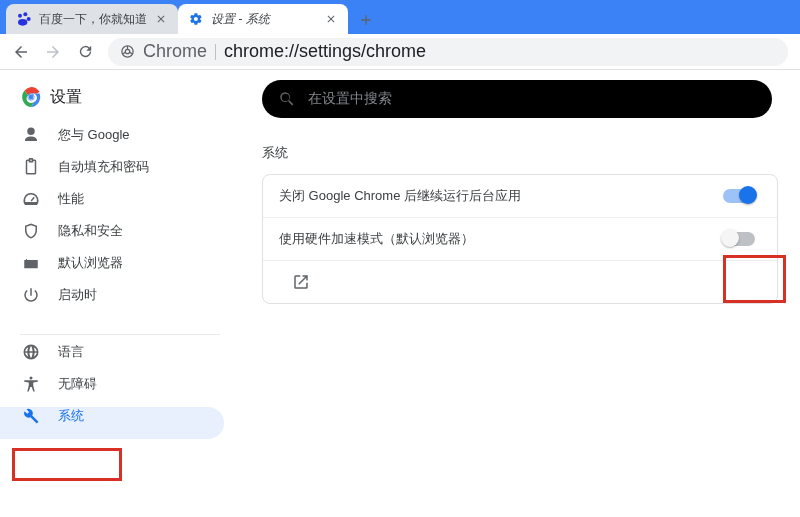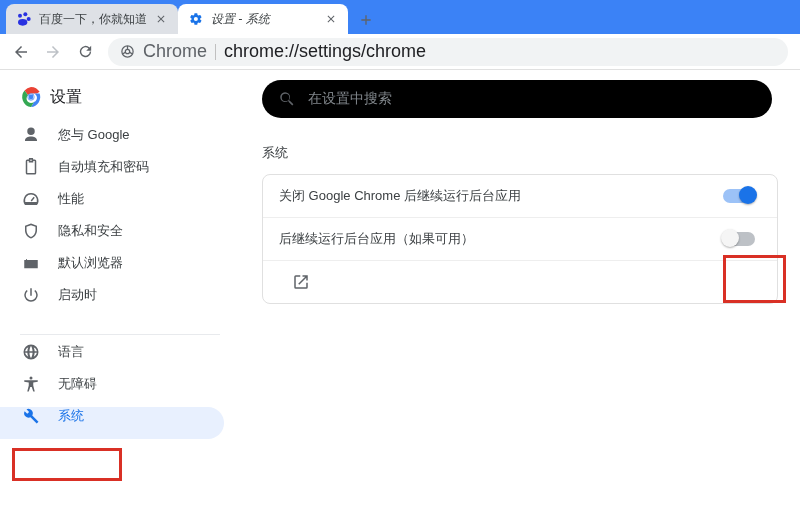--- a/index.html
+++ b/index.html
@@ -245,7 +245,7 @@
         </span>
       </div>
       <div class="row">
-        <span class="label">后继续运行后台应用（如果可用）</span>
+        <span class="label">使用硬件加速模式（默认浏览器）</span>
         <span class="action">
           <span class="toggle off">
               <span class="knob"></span>

